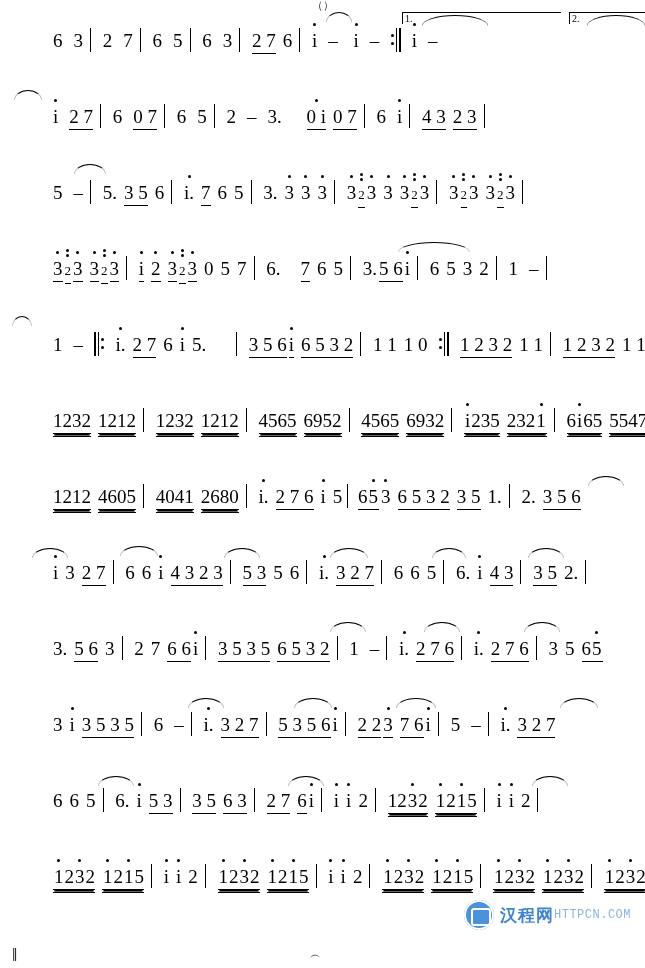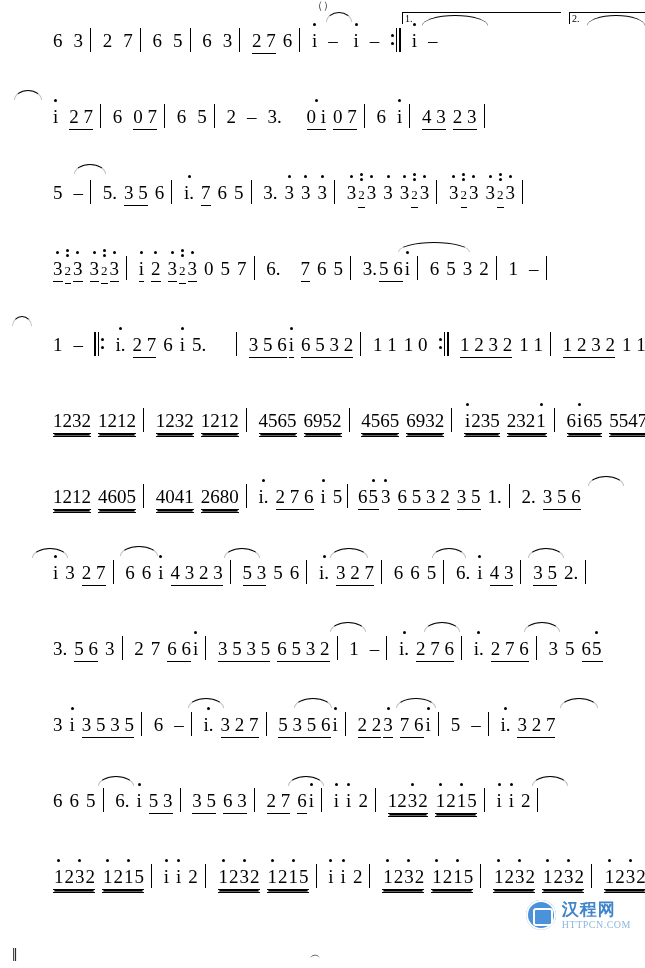--- a/index.html
+++ b/index.html
@@ -186,7 +186,7 @@
   }
   #watermark .wm-text {
     display: flex;
-    flex-direction: column;
+    flex-direction: row;
     line-height: 1;
   }
   #watermark .wm-title {

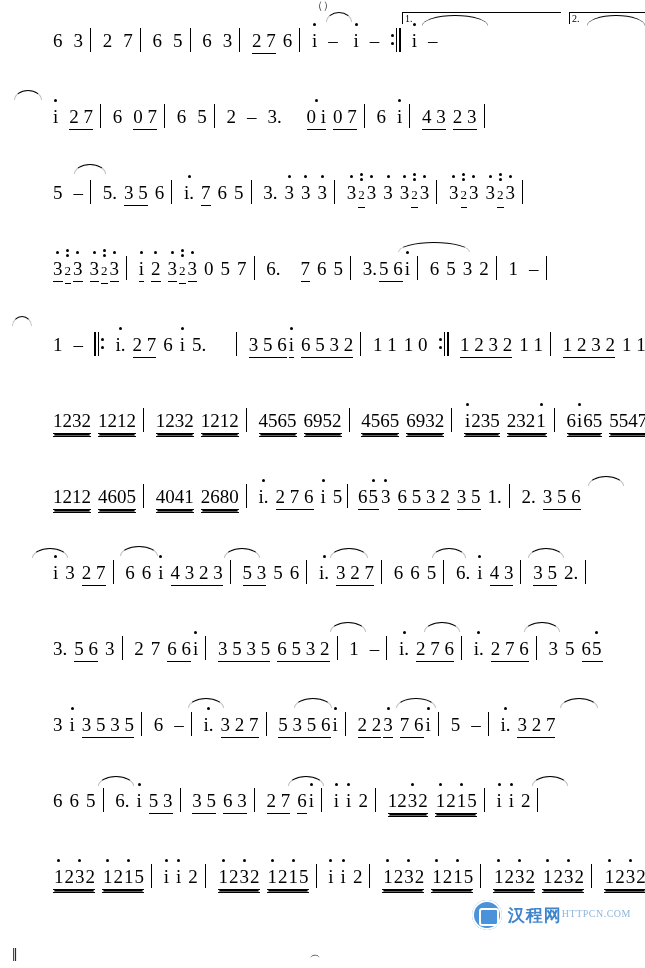--- a/index.html
+++ b/index.html
@@ -197,8 +197,8 @@
     letter-spacing: 1px;
   }
   #watermark .wm-url {
-    font-family: Liberation Serif, serif;
-    font-size: 10px;
+    font-family: Liberation Mono, monospace;
+    font-size: 12px;
     color: #7aa9d8;
     letter-spacing: 0.5px;
     margin-top: 2px;

